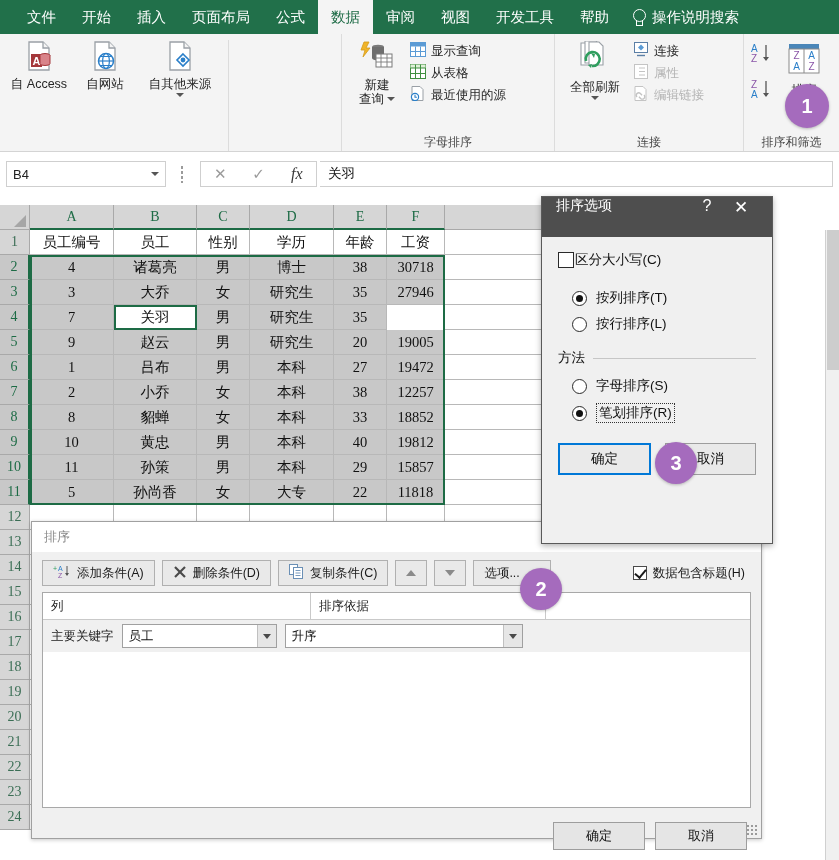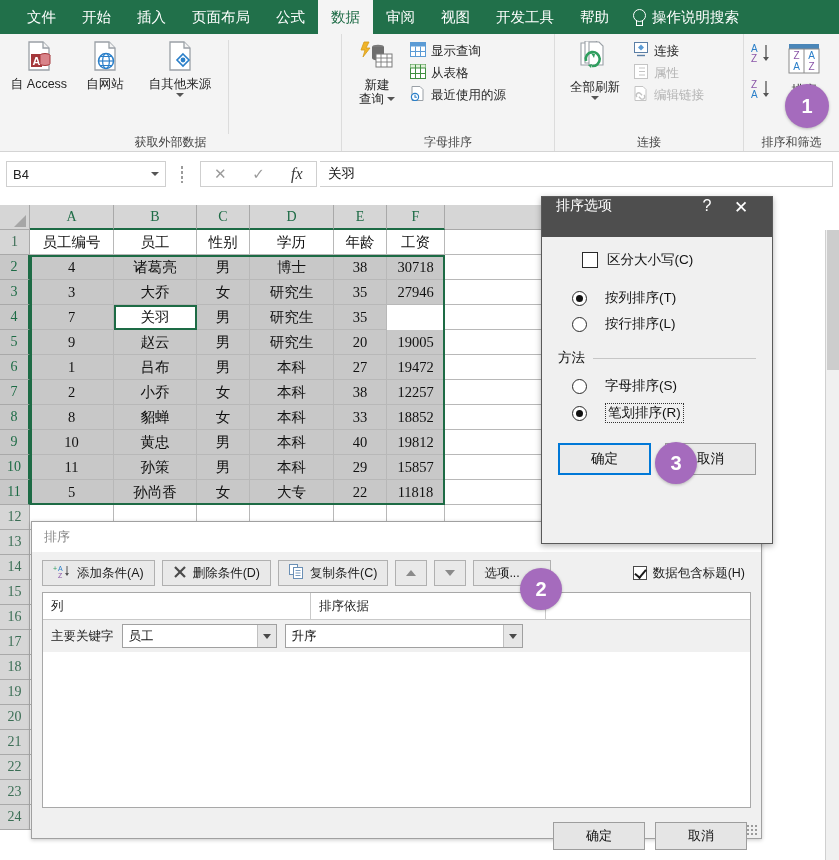--- a/index.html
+++ b/index.html
@@ -257,7 +257,6 @@
         </div>
         <div style="width:1px;align-self:stretch;background:#dcdcdc;margin:2px 6px 0 6px"></div>
       </div>
-      <div class="rgroup-title">获取外部数据</div>
     </div>
 
     <div class="rgroup" style="width:213px">

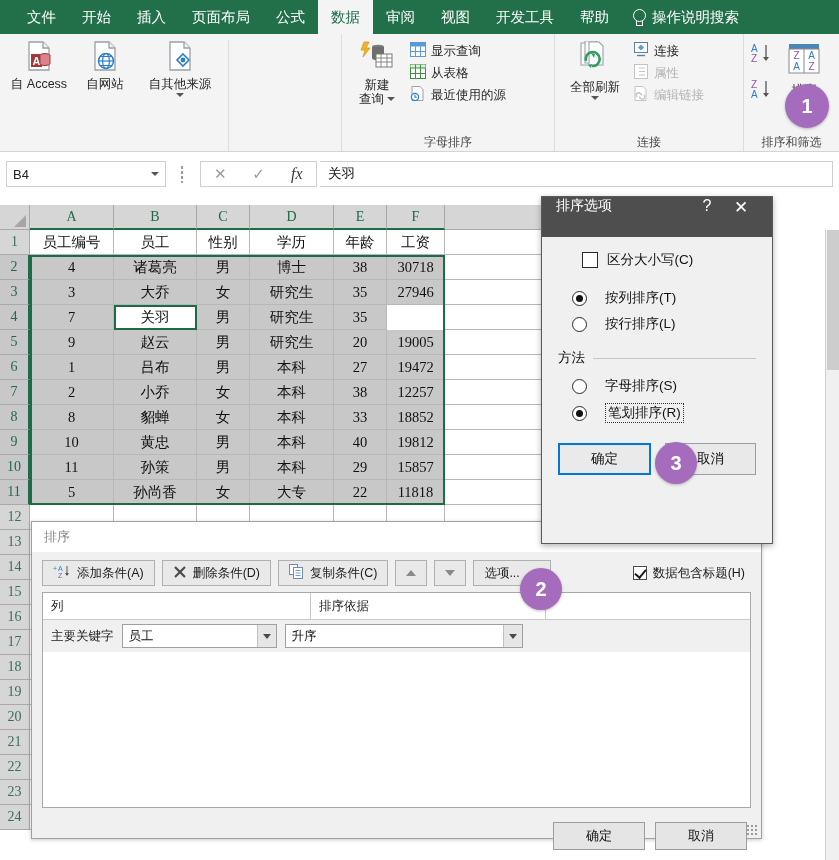--- a/index.html
+++ b/index.html
@@ -166,7 +166,7 @@
   .optdlg-title .q { color:#fff; font-size:16px; width:34px; text-align:center;}
   .optdlg-title .x { color:#fff; font-size:17px; width:34px; text-align:center;}
   .optbody { padding:14px 16px 0 16px; }
-  .optchk { display:flex; align-items:center; gap:9px; font-size:13.5px; color:#111; margin-bottom:16px;margin-left:24px;}
+  .optchk { display:flex; align-items:center; gap:1px; font-size:13.5px; color:#111; margin-bottom:16px;}
   .optchk .box { width:16px;height:16px;border:1.5px solid #2a2a2a;background:#fff;}
   .sect-title { display:flex; align-items:center; gap:8px; font-size:13.5px; color:#111; margin-bottom:6px;}
   .sect-title .line { flex:1; height:1px; background:#c6c6c6; }

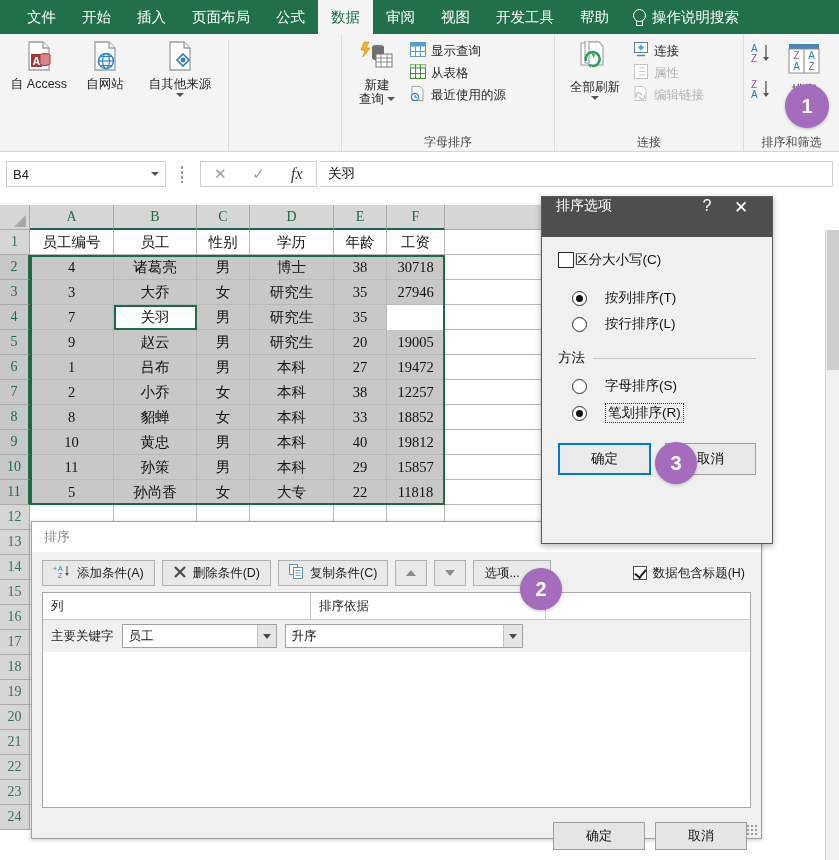--- a/index.html
+++ b/index.html
@@ -170,7 +170,7 @@
   .optchk .box { width:16px;height:16px;border:1.5px solid #2a2a2a;background:#fff;}
   .sect-title { display:flex; align-items:center; gap:8px; font-size:13.5px; color:#111; margin-bottom:6px;}
   .sect-title .line { flex:1; height:1px; background:#c6c6c6; }
-  .radio-row { display:flex; align-items:center; gap:18px; font-size:13.5px; color:#111;
+  .radio-row { display:flex; align-items:center; gap:9px; font-size:13.5px; color:#111;
                padding:4px 0 4px 14px; }
   .radio { width:15px;height:15px;border:1.5px solid #2a2a2a;border-radius:50%; background:#fff; position:relative;}
   .radio.on:after{content:""; position:absolute; left:3px; top:3px; width:7px;height:7px;border-radius:50%;background:#111;}

